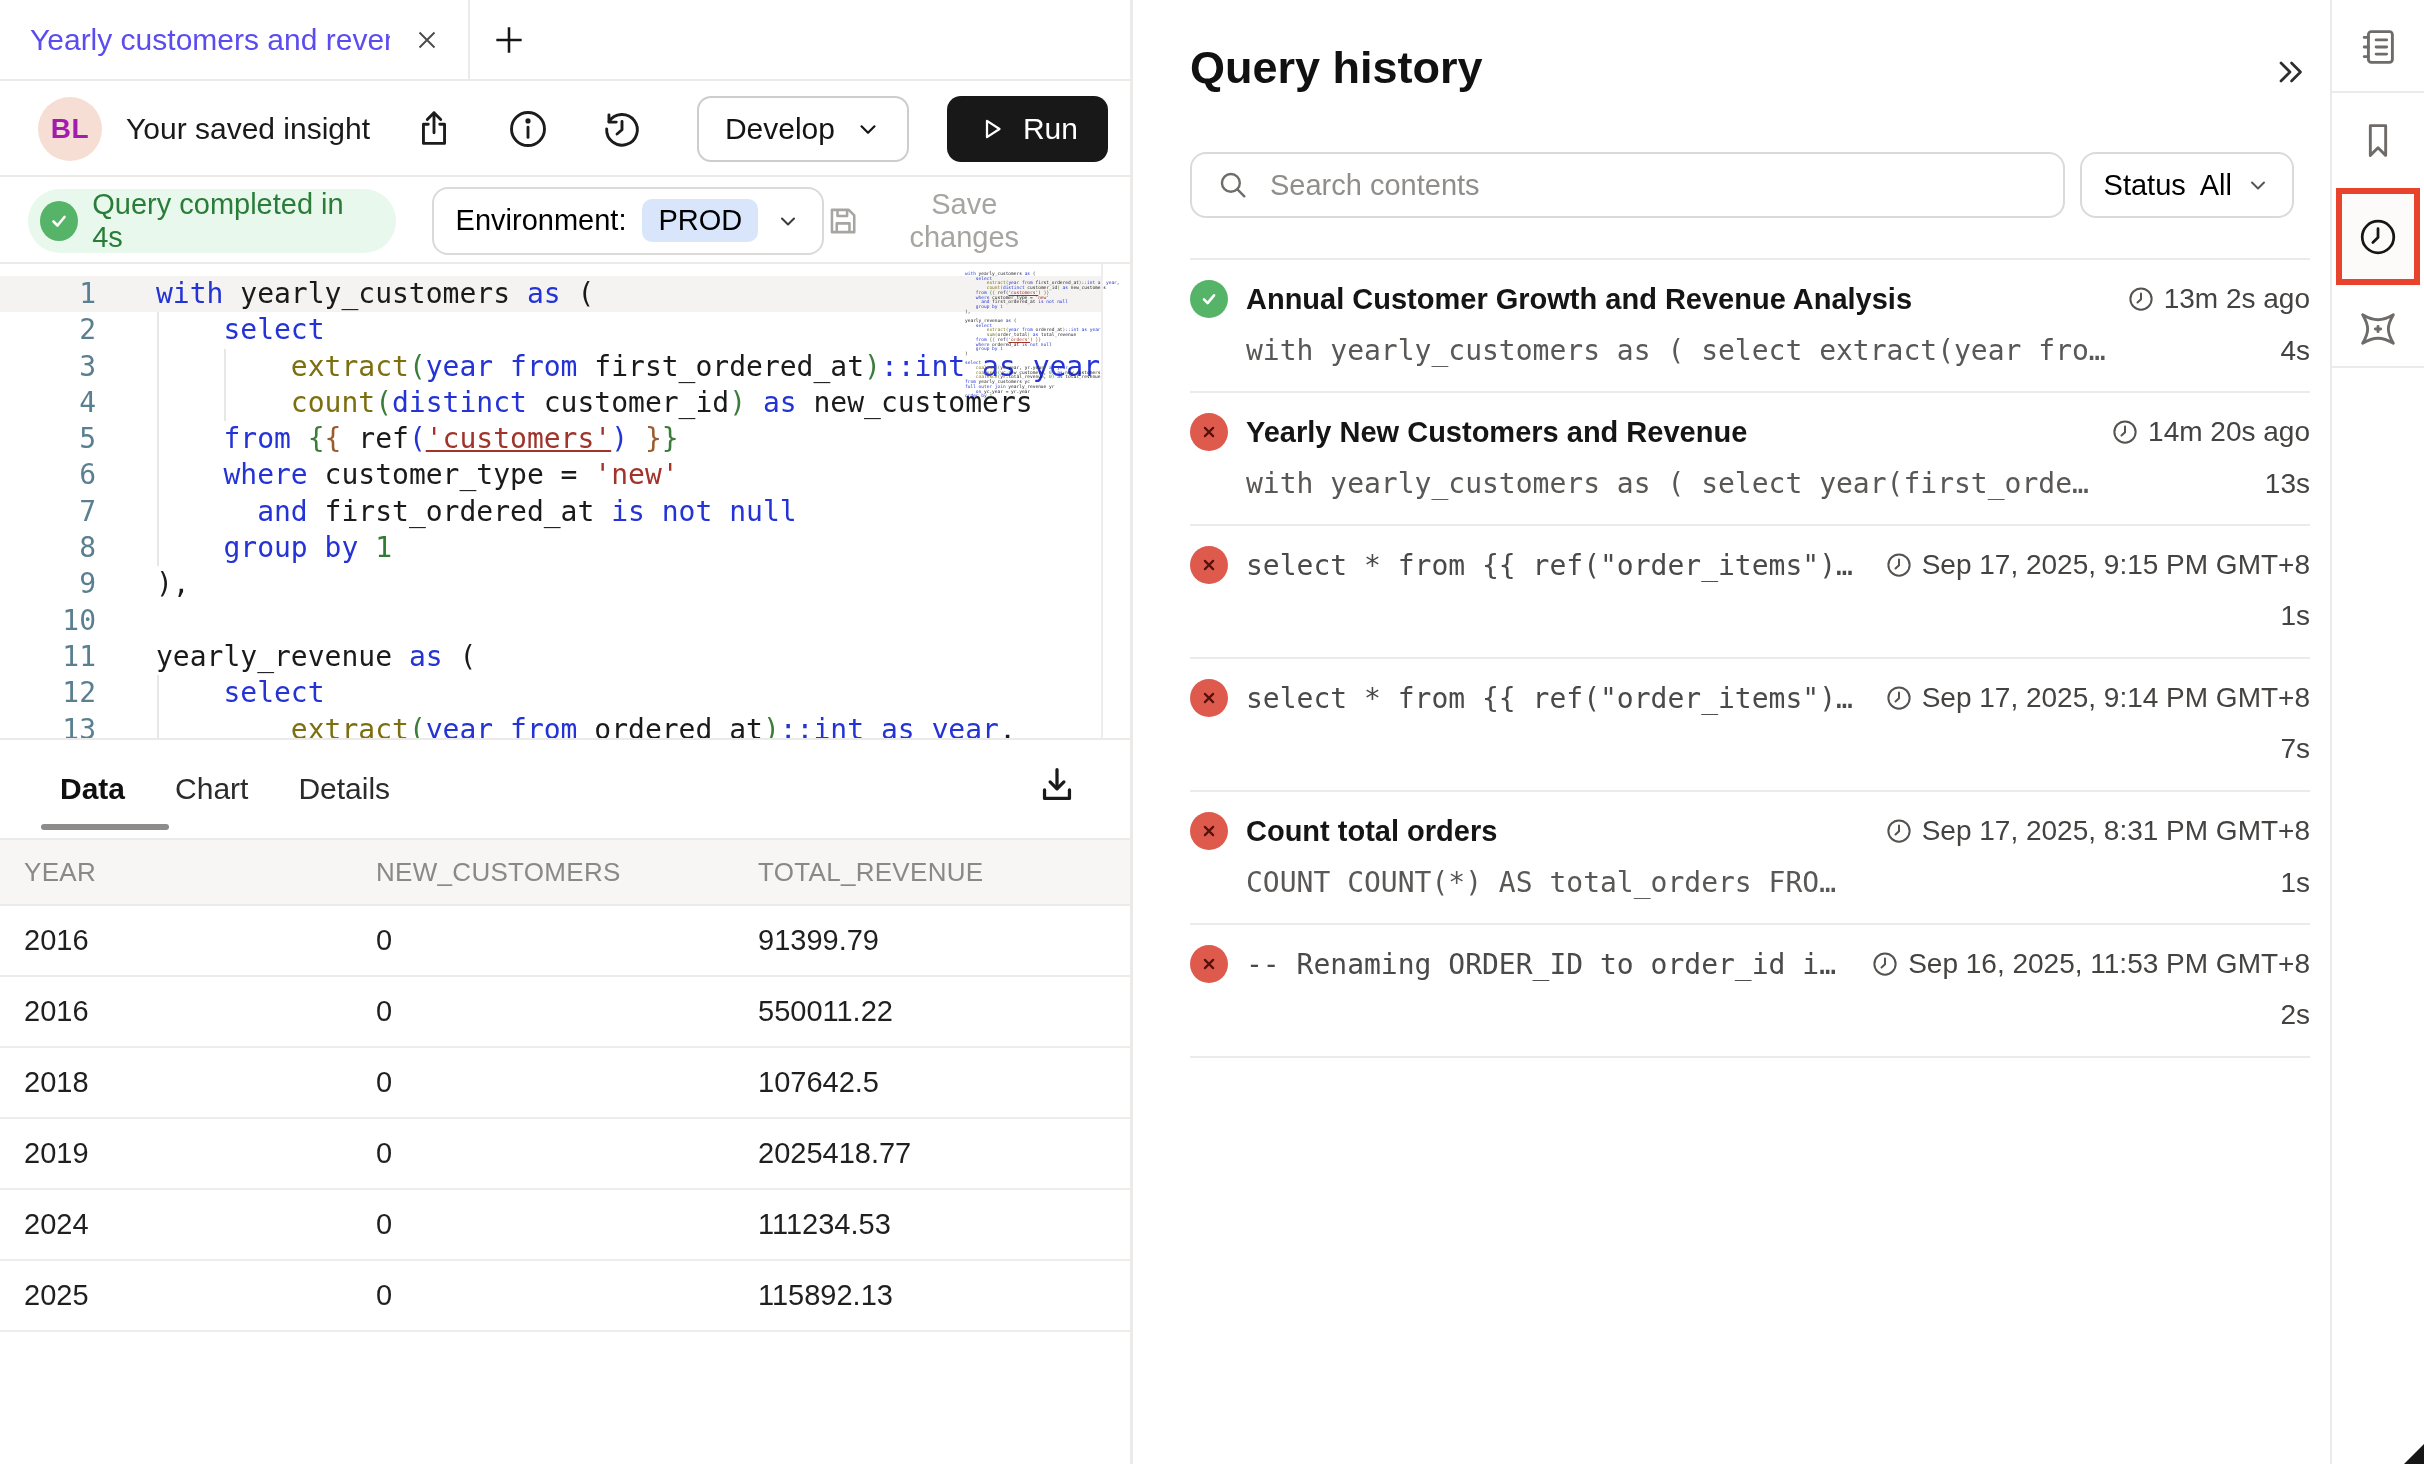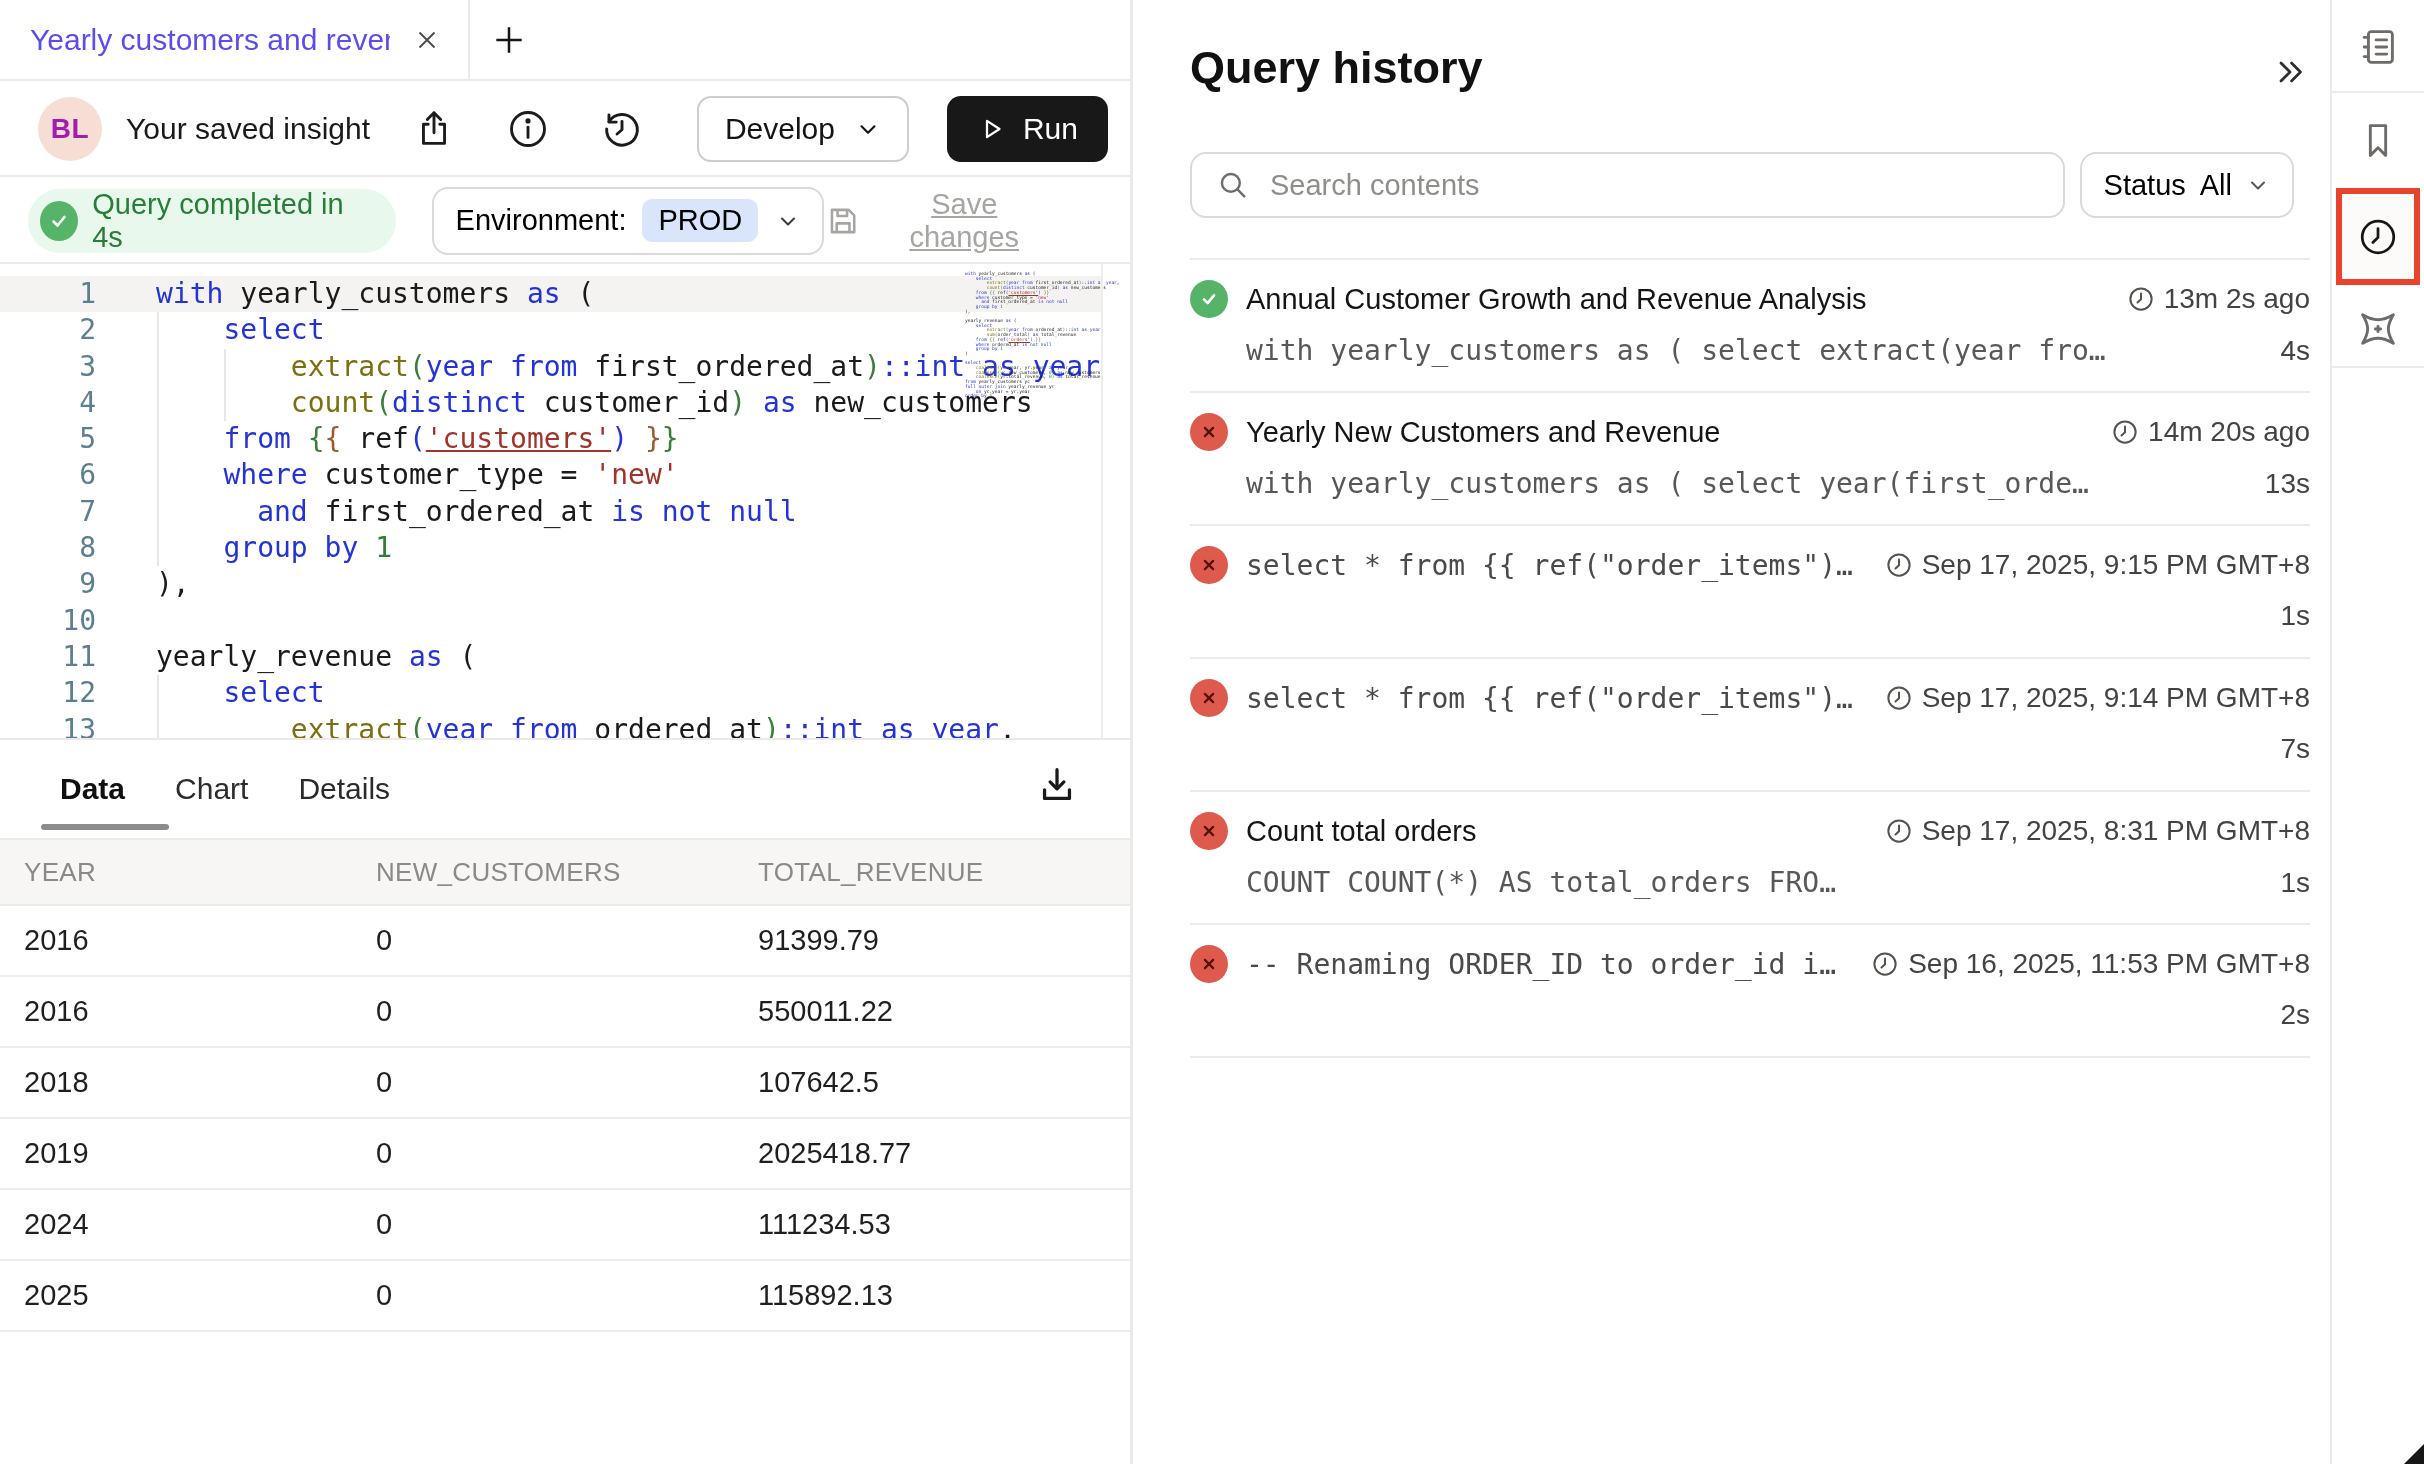--- a/index.html
+++ b/index.html
@@ -45,7 +45,7 @@
   .env-badge { margin-left:16px; background:var(--prod-badge-bg); border-radius:10px; padding:5px 16px; font-weight:500; }
   .env-btn .chev { margin-left:18px; }
   .save-btn { margin-left:auto; margin-right:50px; display:flex; align-items:center; gap:14px;
-    color:#a7a5a2; font-size:29px; background:none; border:none;text-decoration:underline; }
+    color:#a7a5a2; font-size:29px; background:none; border:none; }
 
   
   .editor { position:absolute; left:0; top:262px; width:1130px; height:478px;

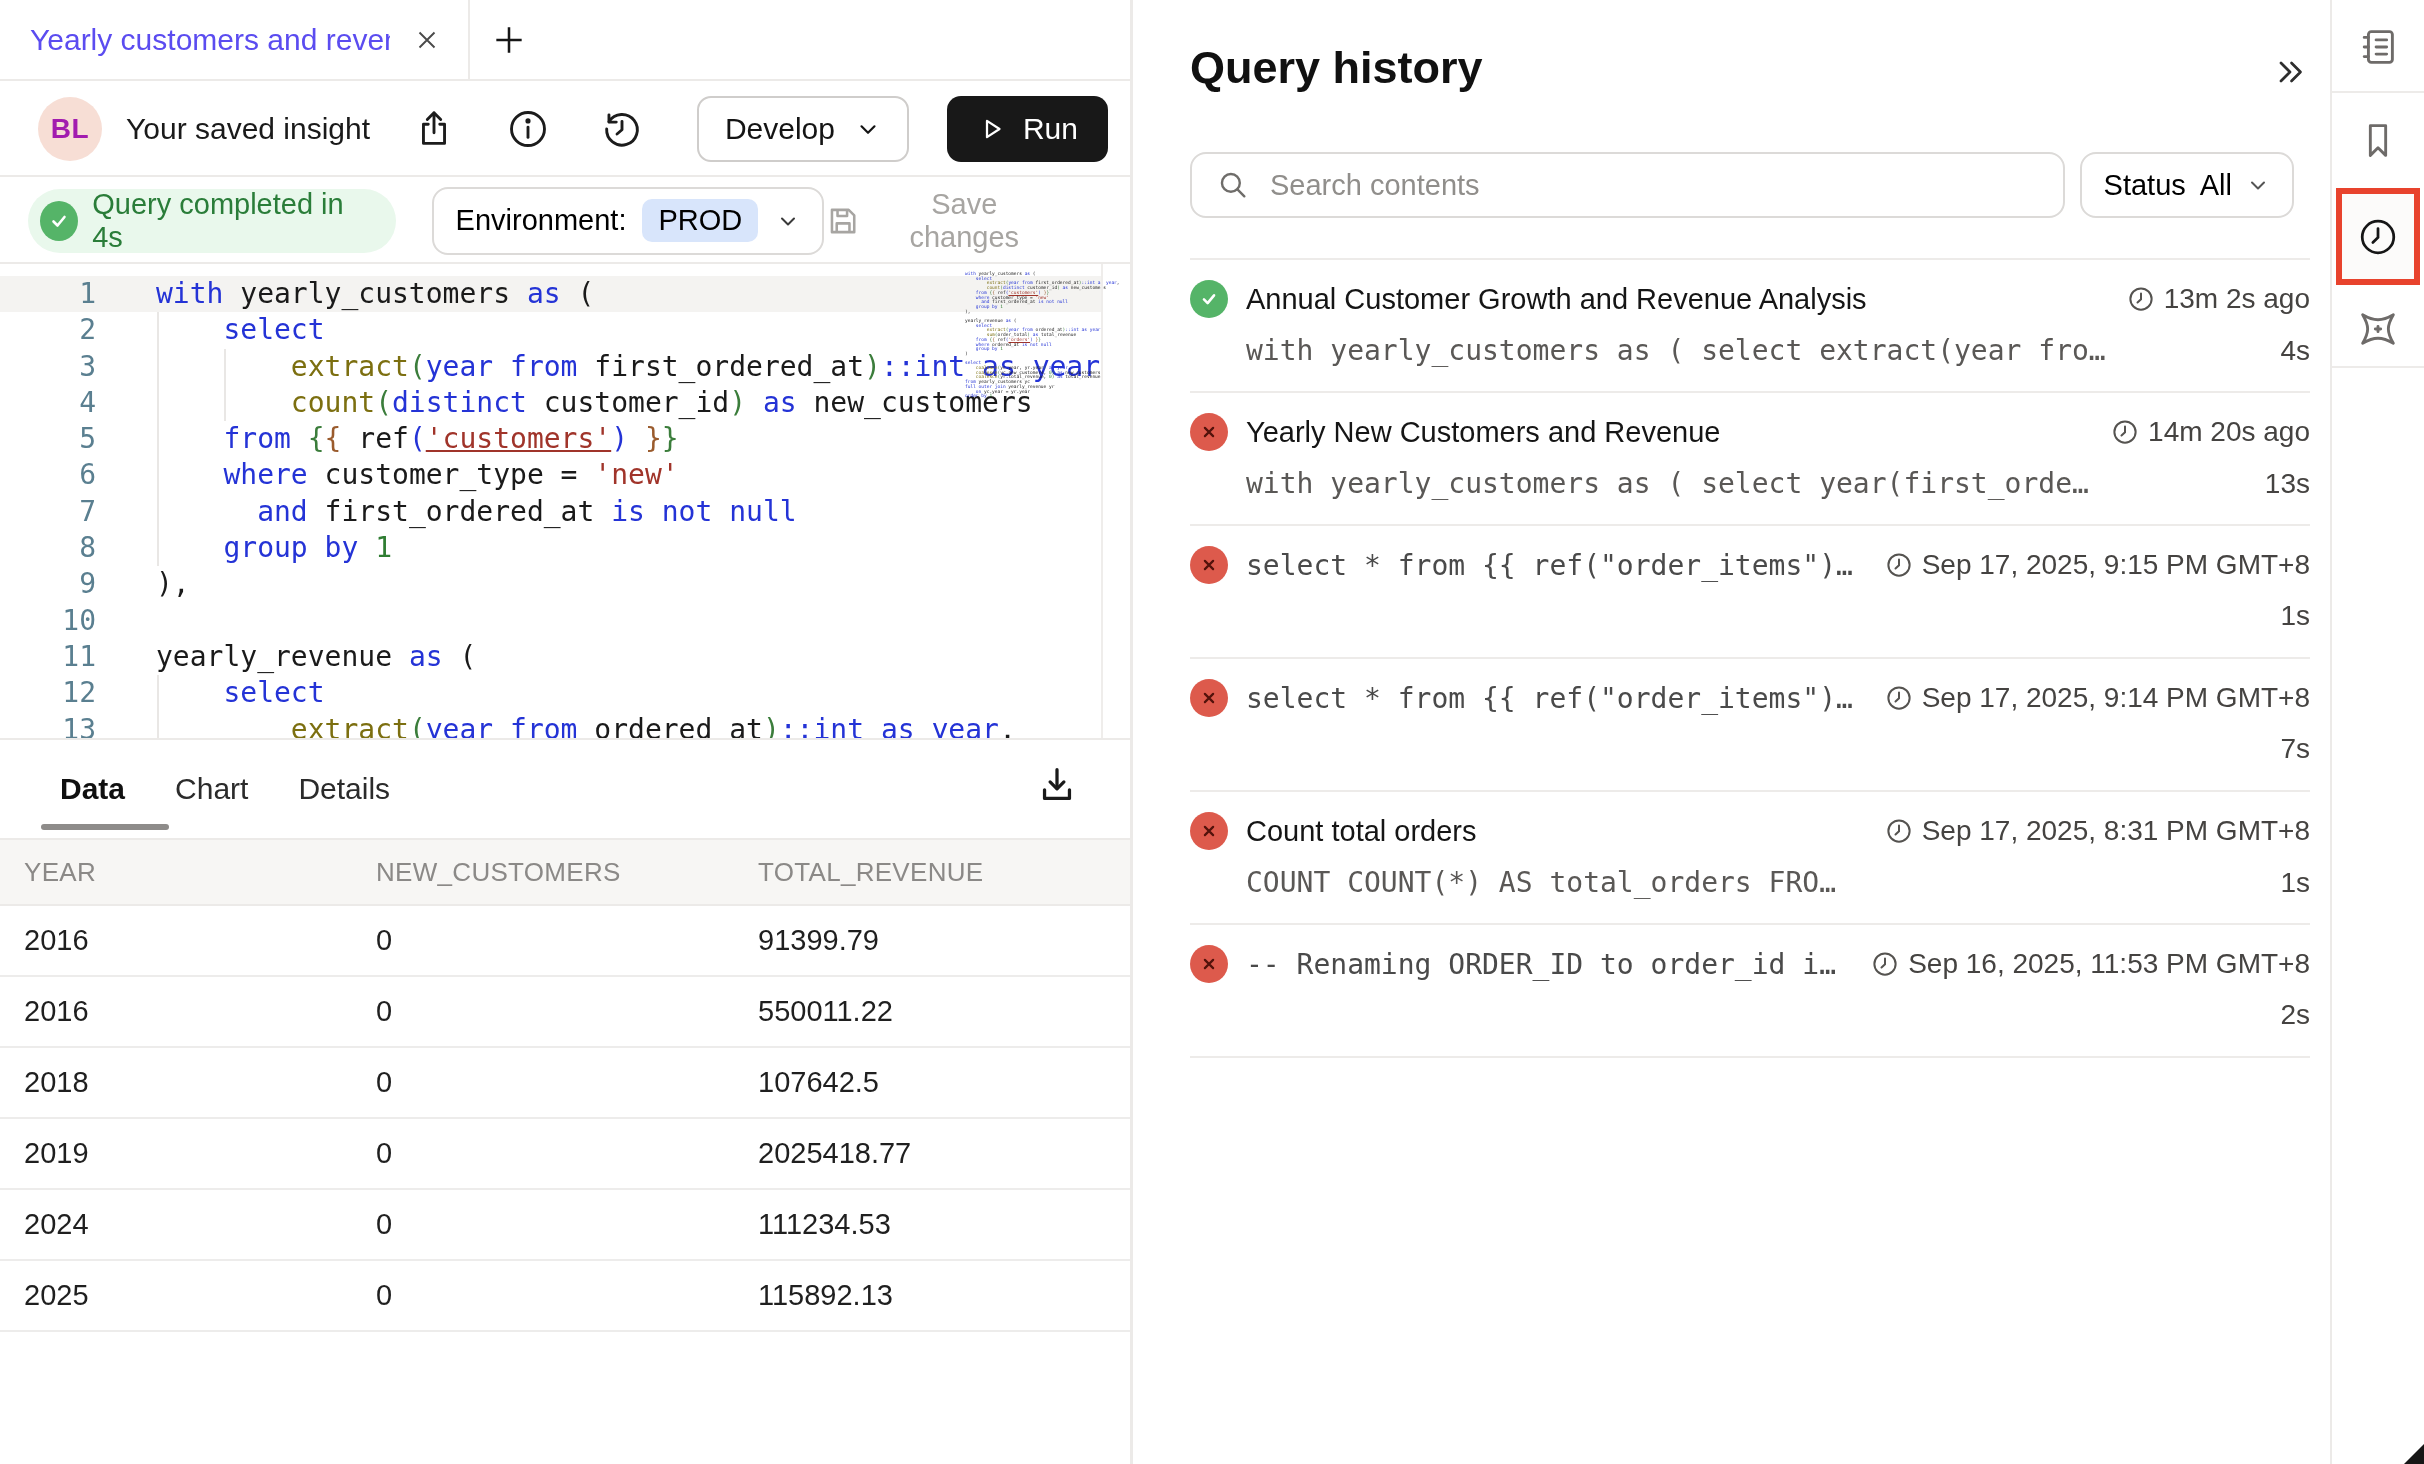--- a/index.html
+++ b/index.html
@@ -93,7 +93,7 @@
   .status-circle { width:38px; height:38px; border-radius:50%; flex:none; display:flex; align-items:center; justify-content:center; }
   .status-circle.success { background:var(--success-green); }
   .status-circle.error { background:var(--error-red); }
-  .hi-title { font-size:29px; font-weight:400; color:#151515; white-space:nowrap; overflow:hidden; flex:1; }
+  .hi-title { font-size:29px; font-weight:700; color:#151515; white-space:nowrap; overflow:hidden; flex:1; }
   .hi-title.mono { font-family:"DejaVu Sans Mono", monospace; font-weight:400; color:#4a4a4a; font-size:28px; }
   .hi-meta { flex:none; display:flex; align-items:center; gap:8px; color:#454341; font-size:28px; white-space:nowrap; }
   .hi-row2 { display:flex; margin-left:56px; margin-top:16px; align-items:center; }

